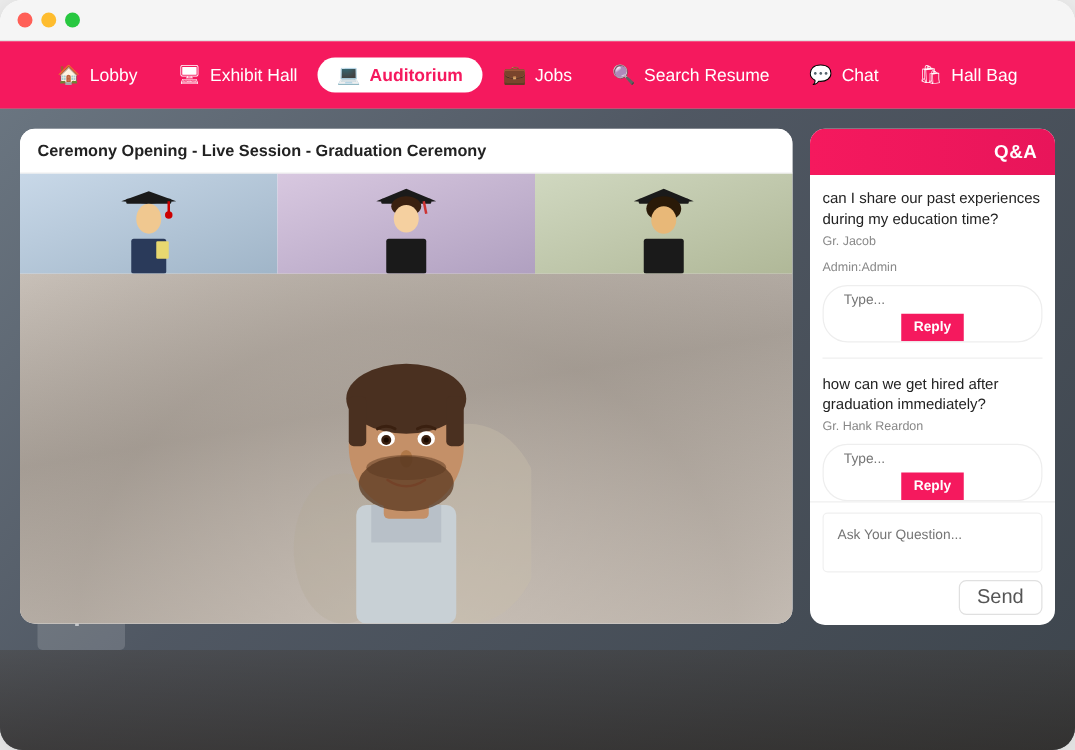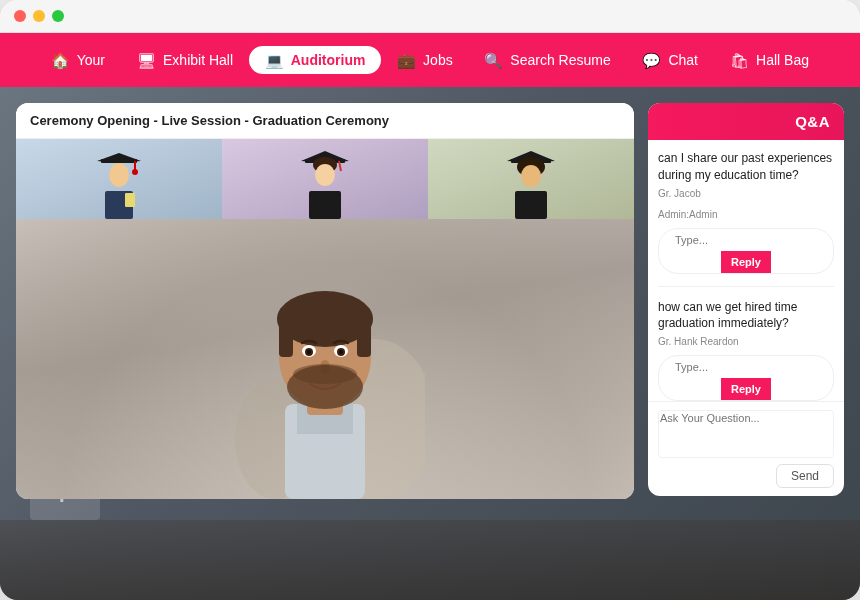--- a/index.html
+++ b/index.html
@@ -330,7 +330,7 @@
   <nav class="nav-bar">
     <div class="nav-item">
       <span class="nav-icon">🏠</span>
-      <span>Your</span>
+      <span>Lobby</span>
     </div>
     <div class="nav-item">
       <span class="nav-icon">🖥</span>

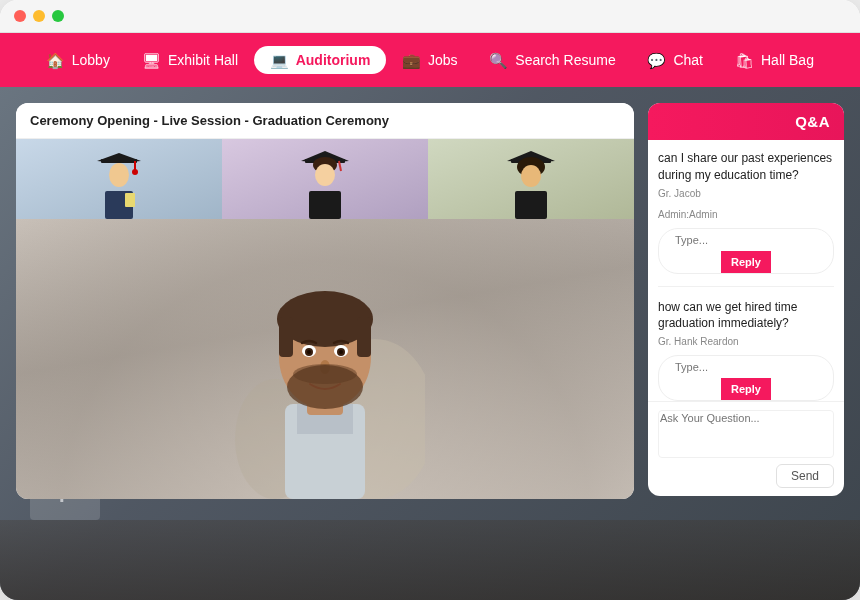--- a/index.html
+++ b/index.html
@@ -472,7 +472,7 @@
           <div class="qa-divider"></div>
 
           <div class="qa-question-block">
-            <div class="qa-question-text">how can we get hired time graduation immediately?</div>
+            <div class="qa-question-text">how can we get hired after graduation immediately?</div>
             <div class="qa-author">Gr. Hank Reardon</div>
             <div class="qa-reply-row">
               <input class="qa-type-input" type="text" placeholder="Type..." style="">

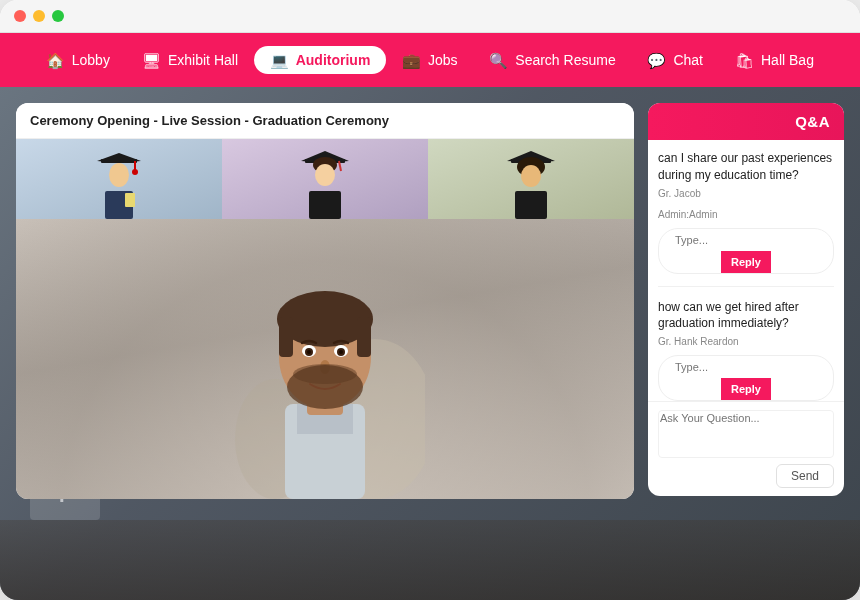--- a/index.html
+++ b/index.html
@@ -270,7 +270,7 @@
       width: 100%;
       border: 1px solid #f0f0f0;
       border-radius: 4px;
-      padding: 1px;
+      padding: 11px;
       font-size: 11px;
       color: #aaa;
       resize: none;

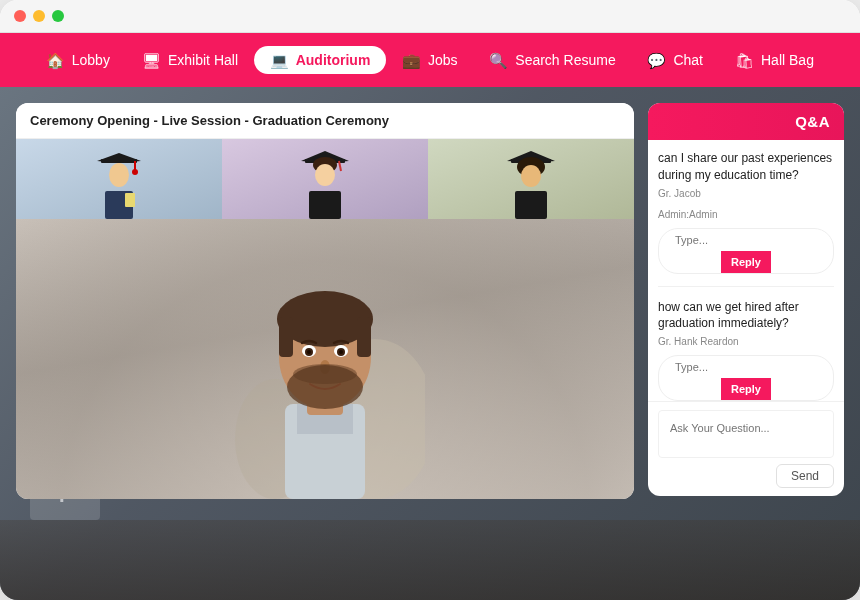--- a/index.html
+++ b/index.html
@@ -285,7 +285,7 @@
       border: 1px solid #e0e0e0;
       border-radius: 6px;
       padding: 4px 14px;
-      font-size: 12px;
+      font-size: 16px;
       color: #555;
       cursor: pointer;
     }

